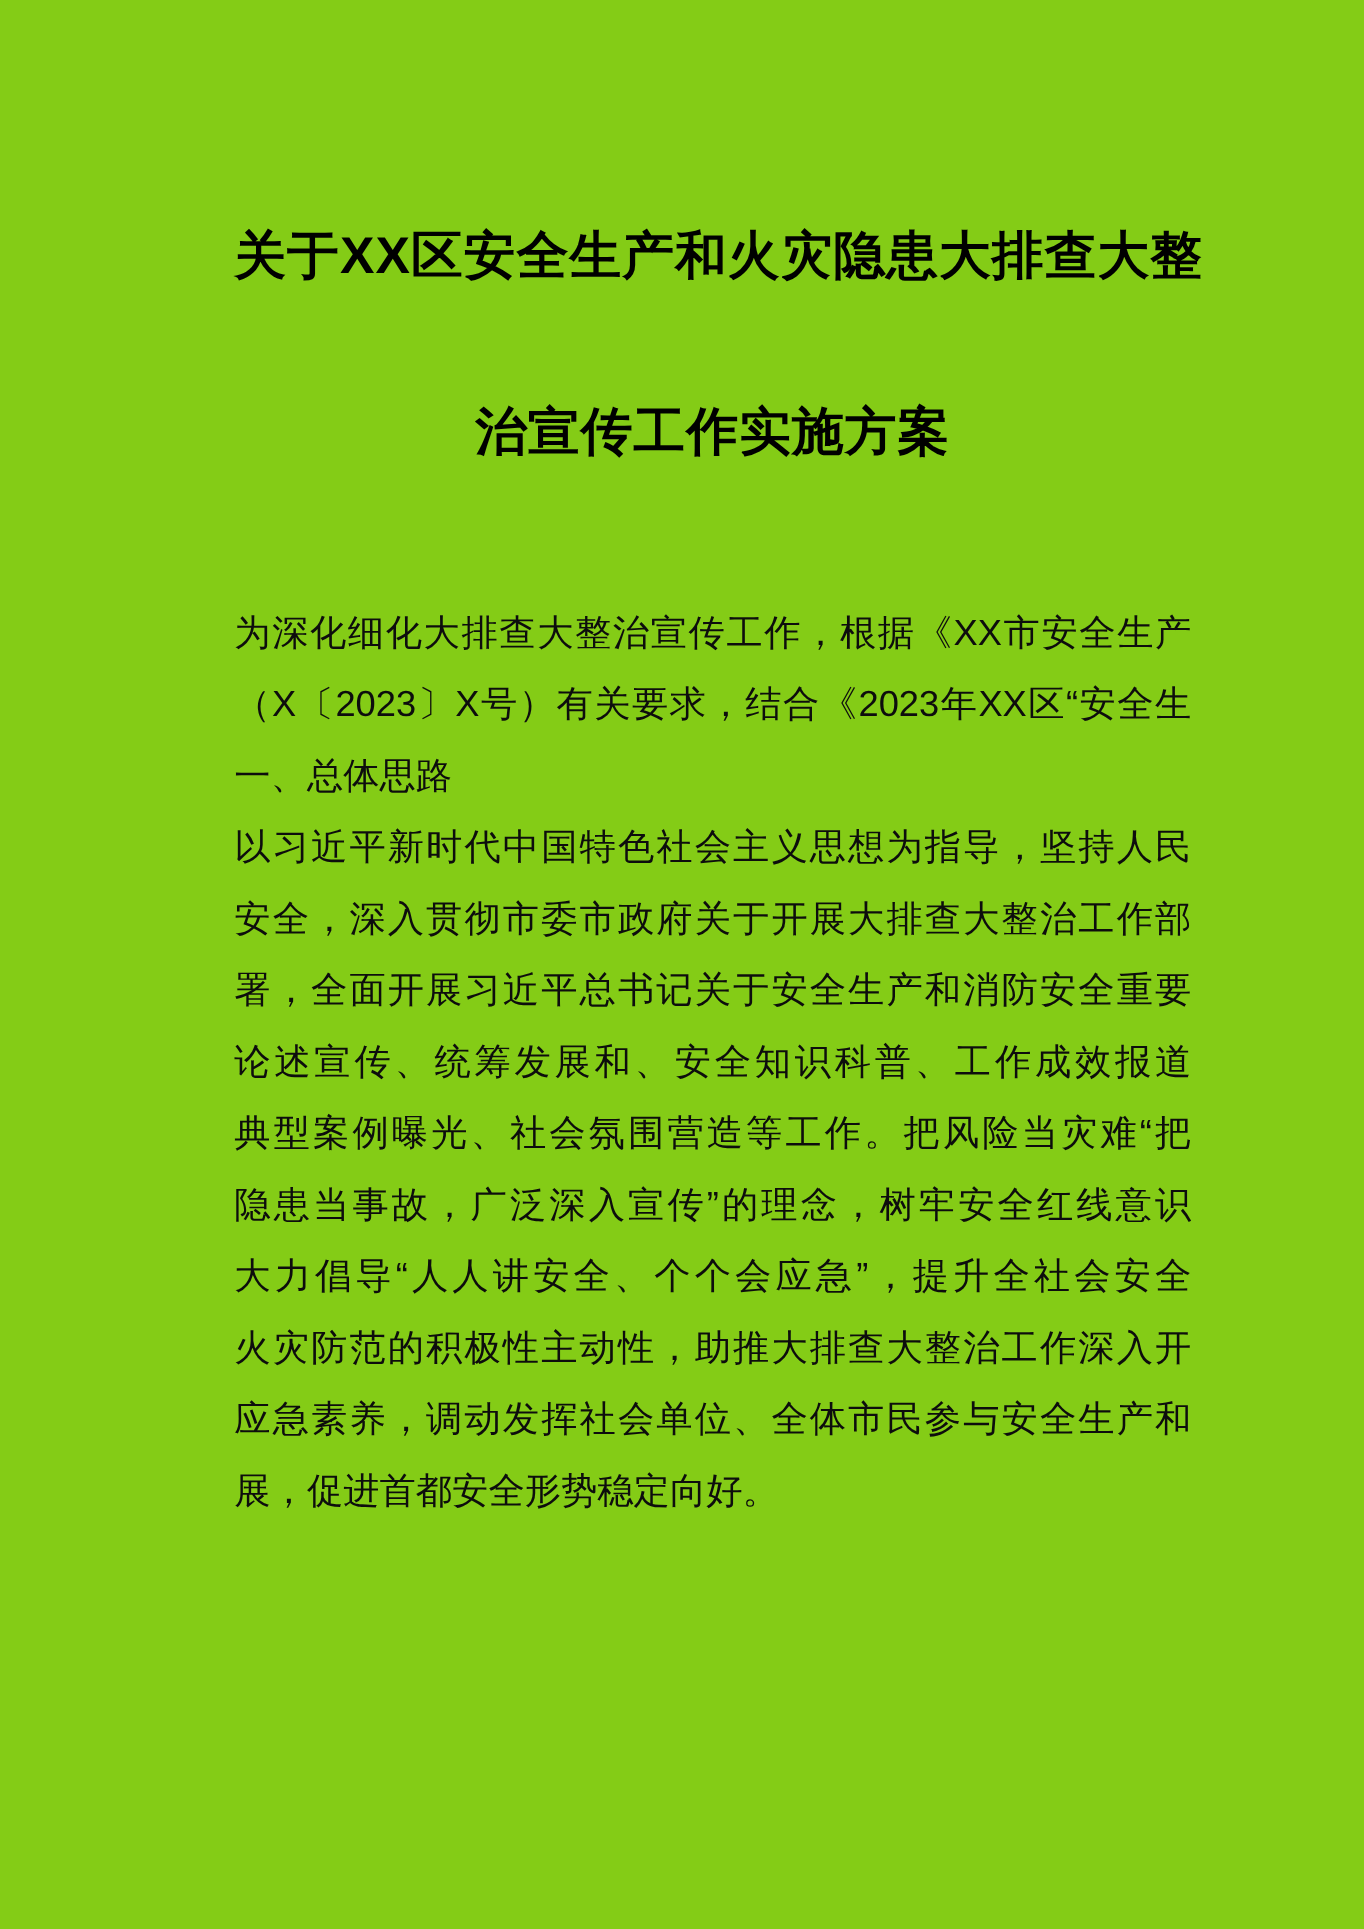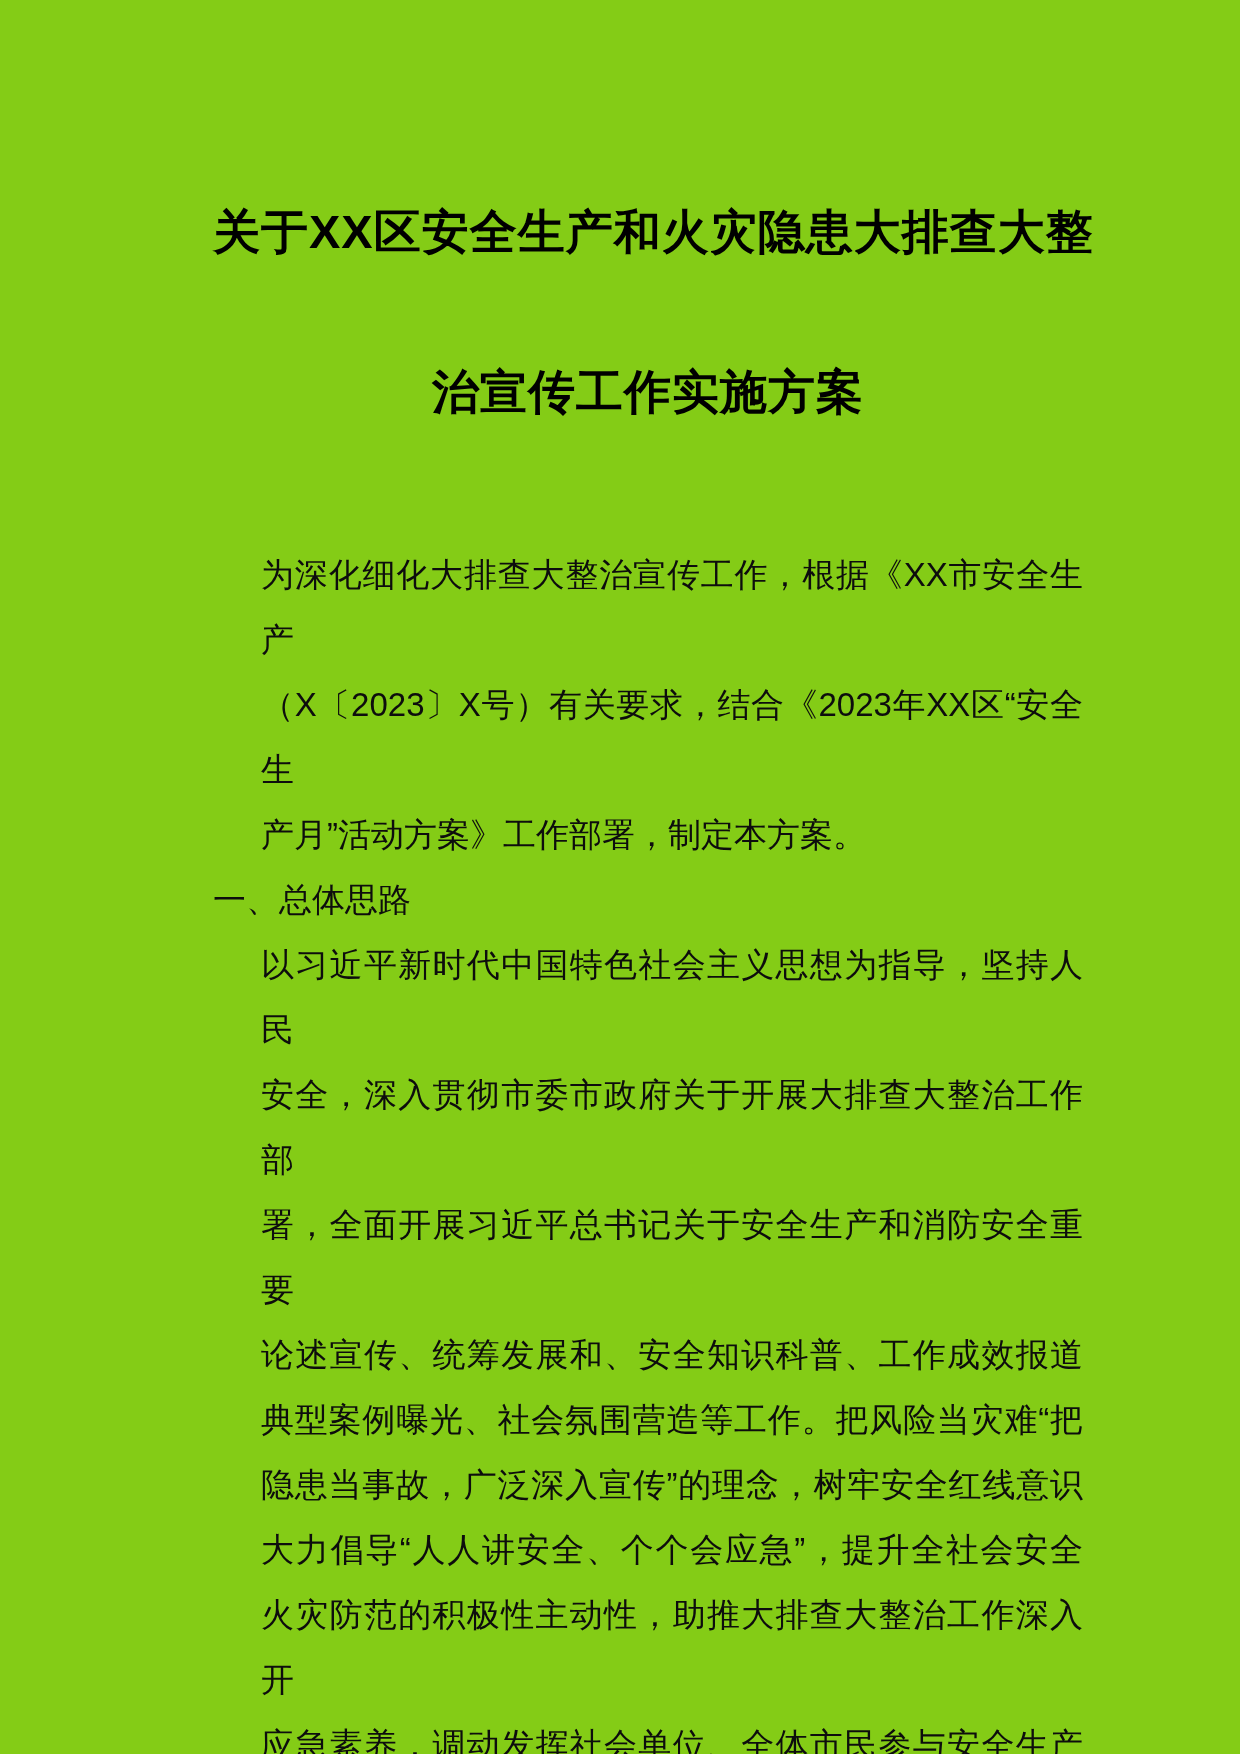--- a/index.html
+++ b/index.html
@@ -46,7 +46,6 @@
   .paragraph .doc-line {
     text-align: justify;
     text-align-last: justify;
-    margin-left: 48px;
   }
   .paragraph .doc-line.last {
     text-align: justify;

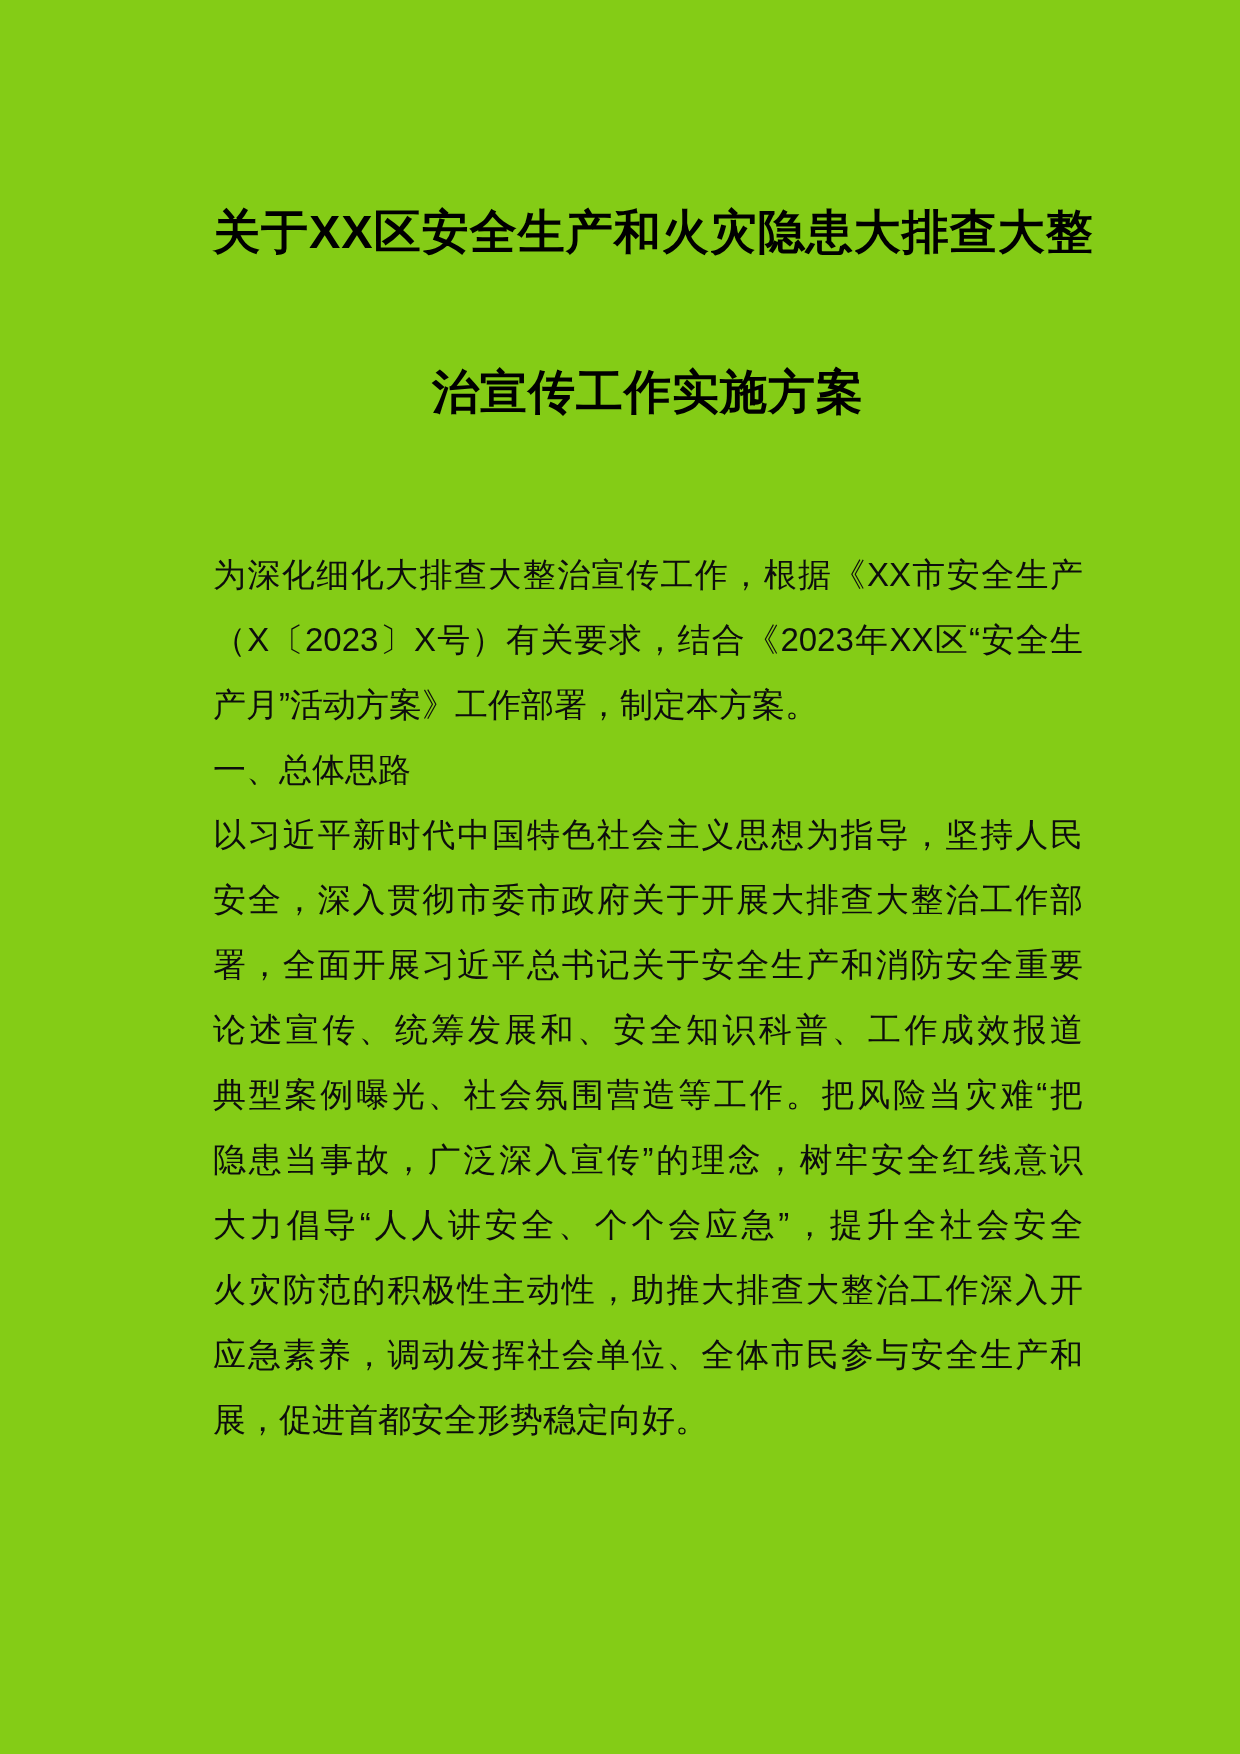--- a/index.html
+++ b/index.html
@@ -71,7 +71,6 @@
       <div class="paragraph">
           <div class="doc-line">为深化细化大排查大整治宣传工作，根据《XX市安全生产</div>
           <div class="doc-line">（X〔2023〕X号）有关要求，结合《2023年XX区“安全生</div>
-          <div class="doc-line last">产月”活动方案》工作部署，制定本方案。</div>
         </div>
 
       <div class="section-heading doc-line">一、总体思路</div>

